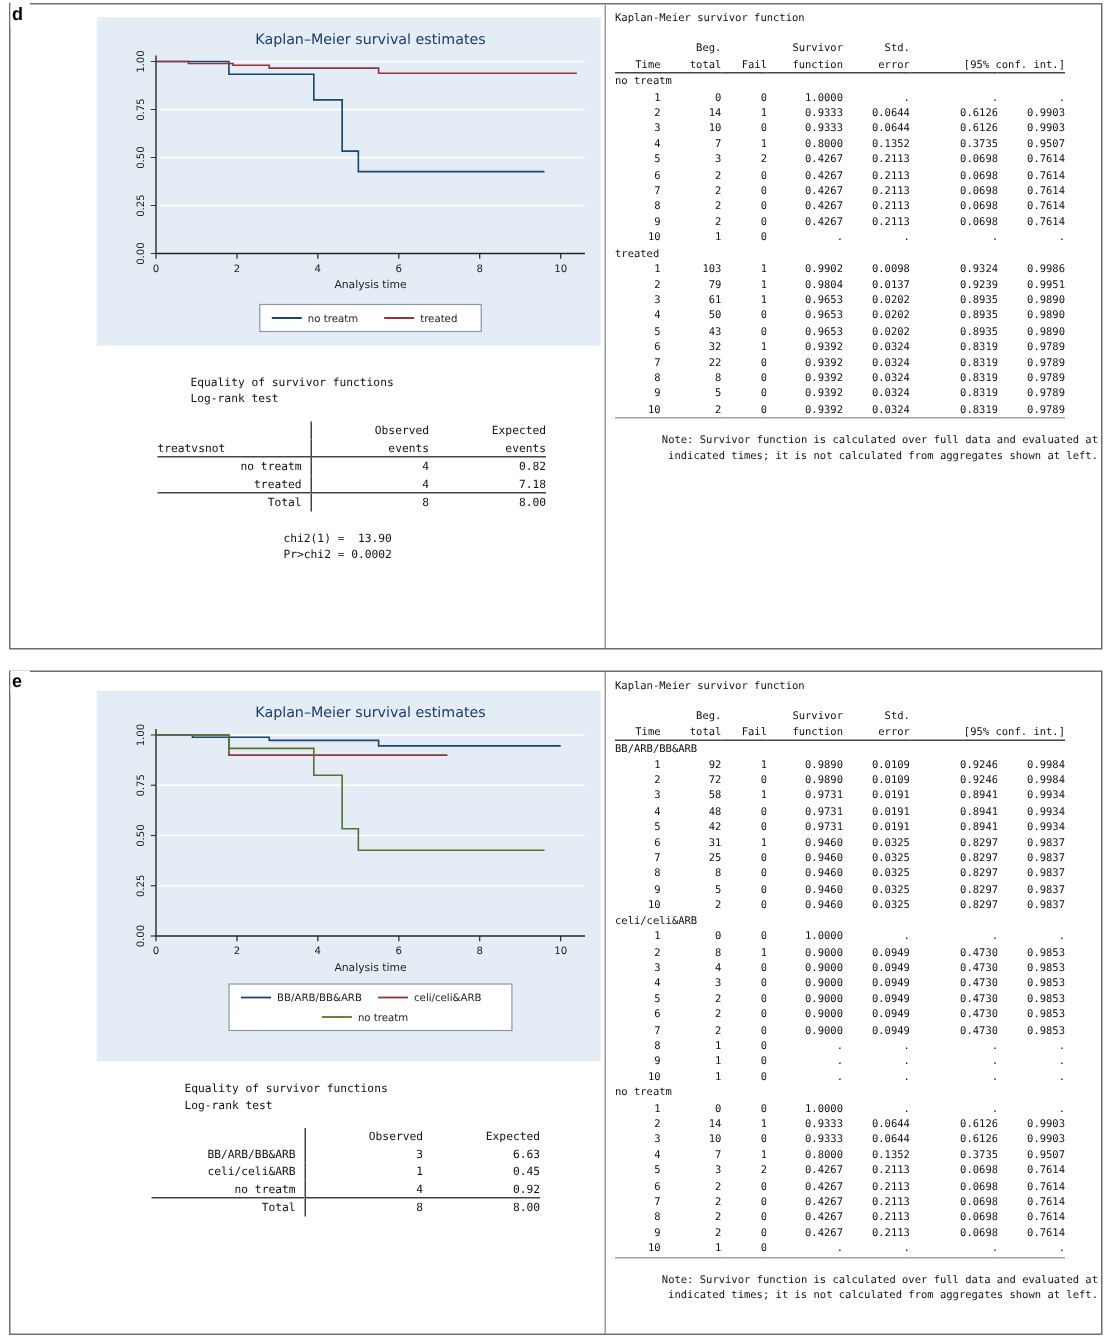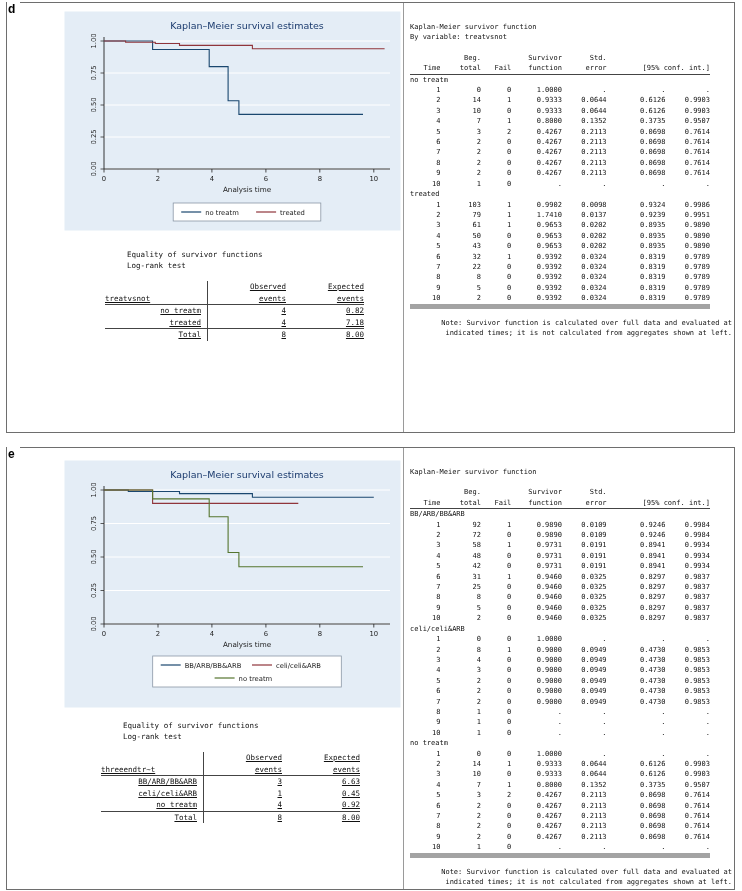--- a/index.html
+++ b/index.html
@@ -22,7 +22,7 @@
   .lr-table tr.totalr td{border-top:1px solid #444;}
   .lr-table tr.hdr td.c0{text-align:left;margin-top:28px;}
   .lr-stats{margin-top:12px;padding-left:84px;font:7.5px/11.5px "DejaVu Sans Mono",monospace;white-space:pre;color:#111;}
-  .survivor{position:absolute;left:403px;top:19px;width:322px;color:#111;}
+  .survivor{position:absolute;left:403px;top:4px;width:322px;color:#111;}
   .sv-table-host{margin-top:10px;}
   .sv-table{border-collapse:collapse;table-layout:fixed;width:300px;border-bottom:5px solid #a3a3a3;
             font:7px/10.4px "DejaVu Sans Mono",monospace;color:#111;}

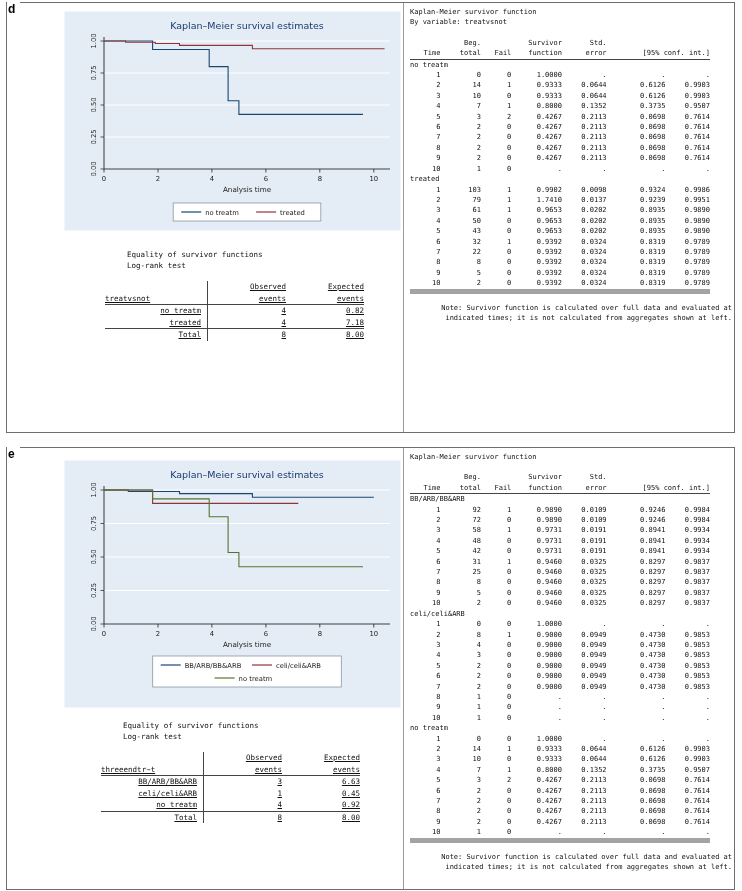--- a/index.html
+++ b/index.html
@@ -117,7 +117,6 @@
     <div class="vdivider"></div>
     <div class="survivor">
       <div class="sv-line">Kaplan-Meier survivor function</div>
-      <div class="sv-line">By variable: treatvsnot</div>
       <div class="sv-table-host">
           <table class="sv-table">
             <colgroup>

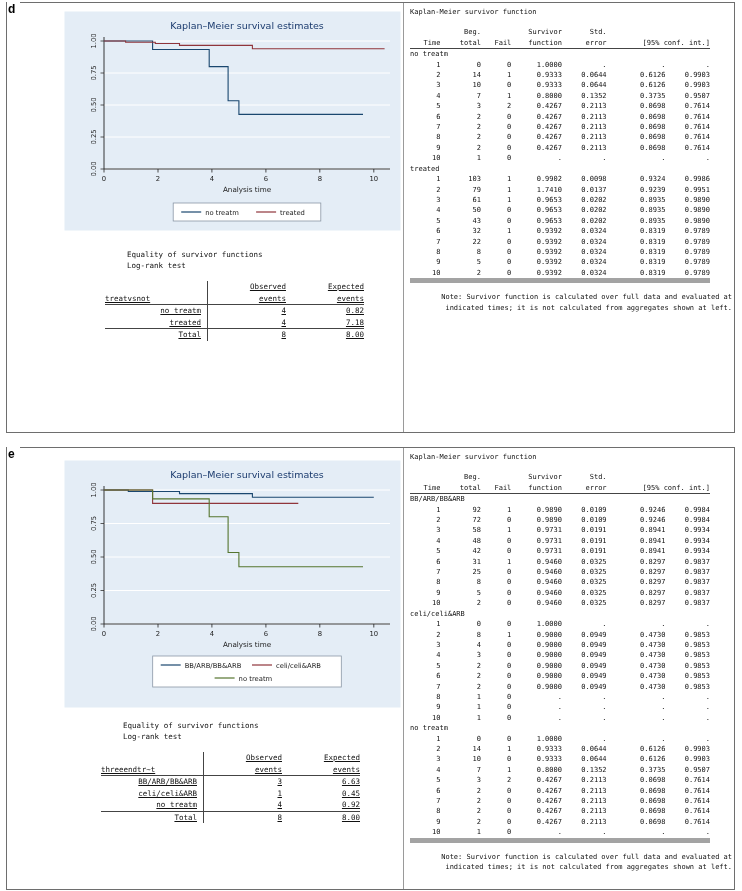--- a/index.html
+++ b/index.html
@@ -24,7 +24,7 @@
   .lr-stats{margin-top:12px;padding-left:84px;font:7.5px/11.5px "DejaVu Sans Mono",monospace;white-space:pre;color:#111;}
   .survivor{position:absolute;left:403px;top:4px;width:322px;color:#111;}
   .sv-table-host{margin-top:10px;}
-  .sv-table{border-collapse:collapse;table-layout:fixed;width:300px;border-bottom:5px solid #a3a3a3;
+  .sv-table{border-collapse:collapse;table-layout:fixed;width:300px;border-bottom:1px solid #a3a3a3;
             font:7px/10.4px "DejaVu Sans Mono",monospace;color:#111;}
   .sv-table td{text-align:right;white-space:pre;overflow:hidden;padding:0;}
   .sv-table td.grp{text-align:left;}

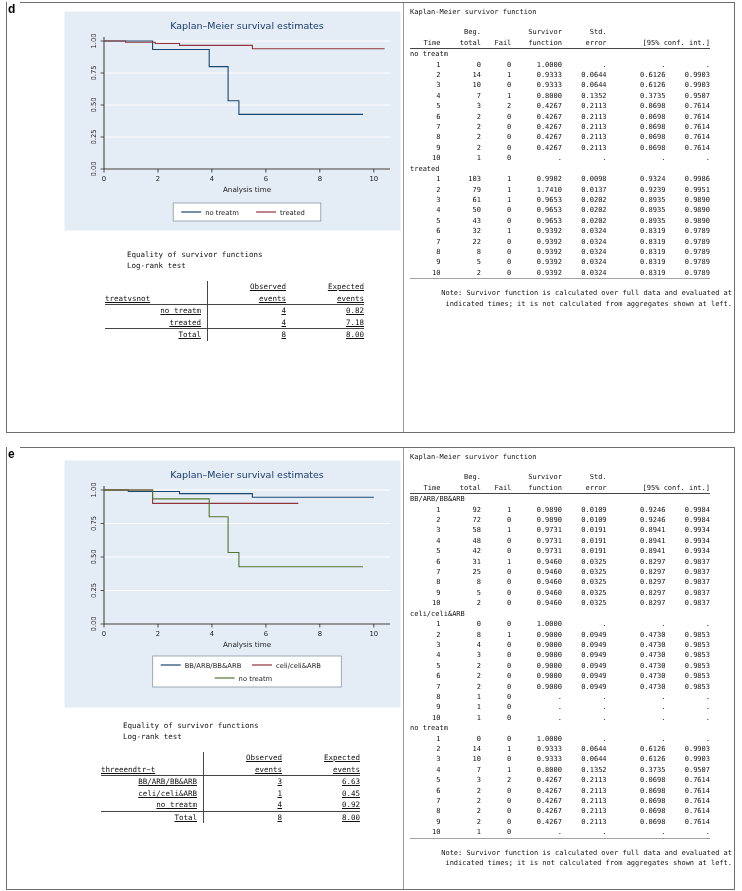--- a/index.html
+++ b/index.html
@@ -255,7 +255,7 @@
                 <td>2</td>
                 <td>79</td>
                 <td>1</td>
-                <td>1.7410</td>
+                <td>0.9804</td>
                 <td>0.0137</td>
                 <td>0.9239</td>
                 <td>0.9951</td>

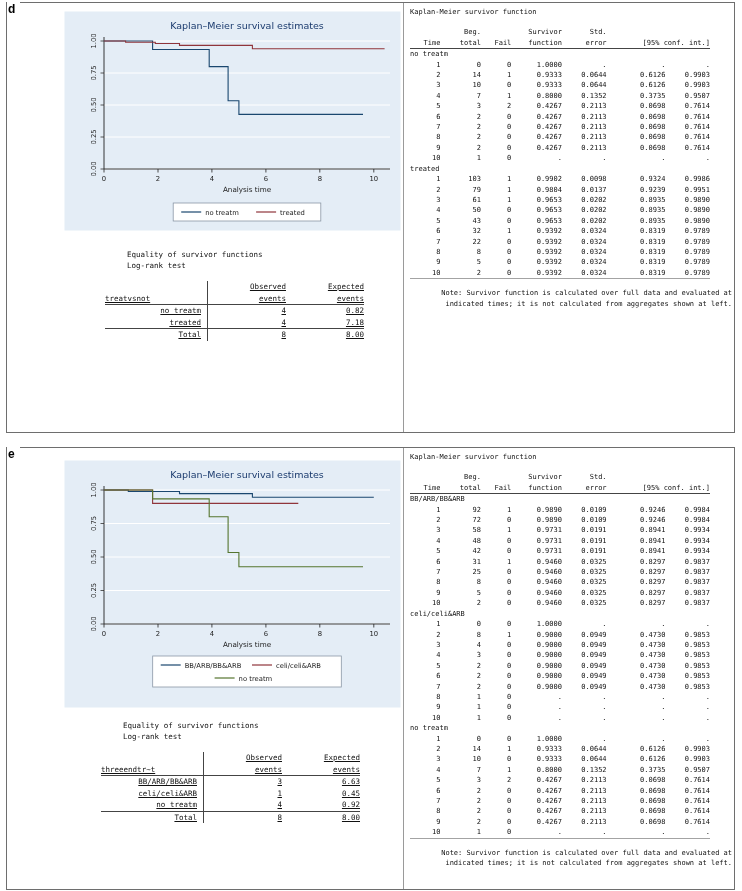--- a/index.html
+++ b/index.html
@@ -15,7 +15,7 @@
   .sv-line{font:7px/10.4px "DejaVu Sans Mono",monospace;white-space:pre;color:#111;}
   .lr-table-host{margin-top:10px;}
   .lr-table{border-collapse:collapse;font:7.5px/11.5px "DejaVu Sans Mono",monospace;color:#111;}
-  .lr-table td{padding:0 0 0 12px;text-align:right;white-space:pre;text-decoration:underline;}
+  .lr-table td{padding:0 0 0 12px;text-align:right;white-space:pre;}
   .lr-table td.c0{min-width:96px;padding:0 6px 0 0;border-right:1px solid #444;}
   .lr-table td.num{min-width:66px;}
   .lr-table tr.hdrb td{border-bottom:1px solid #444;}

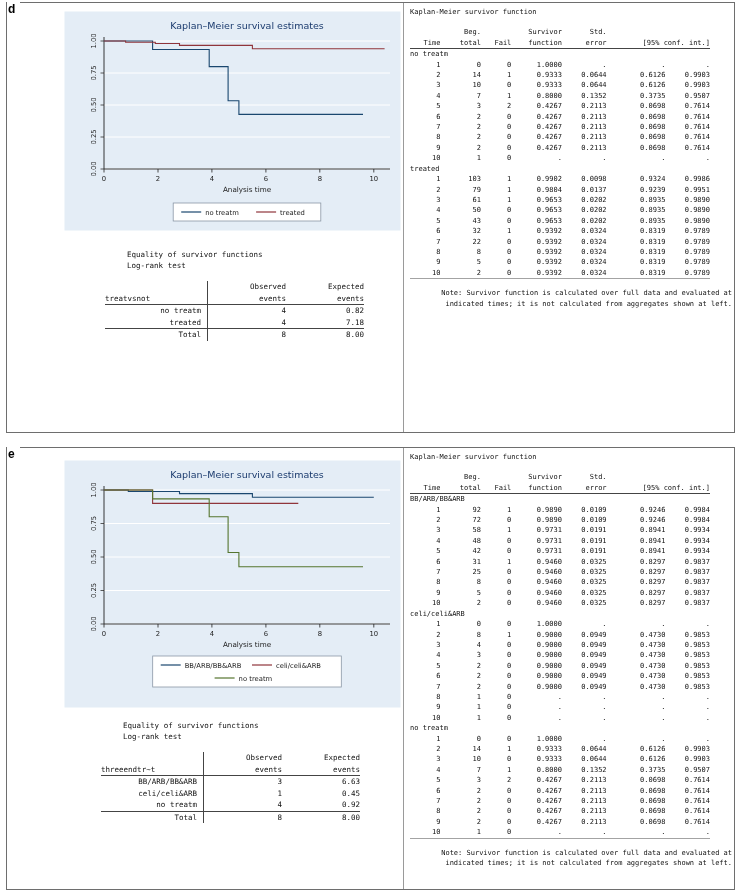--- a/index.html
+++ b/index.html
@@ -113,6 +113,7 @@
             </tbody>
           </table>
         </div>
+      <div class="lr-stats"><div>chi2(1) =  13.90</div><div>Pr&gt;chi2 = 0.0002</div></div>
     </div>
     <div class="vdivider"></div>
     <div class="survivor">

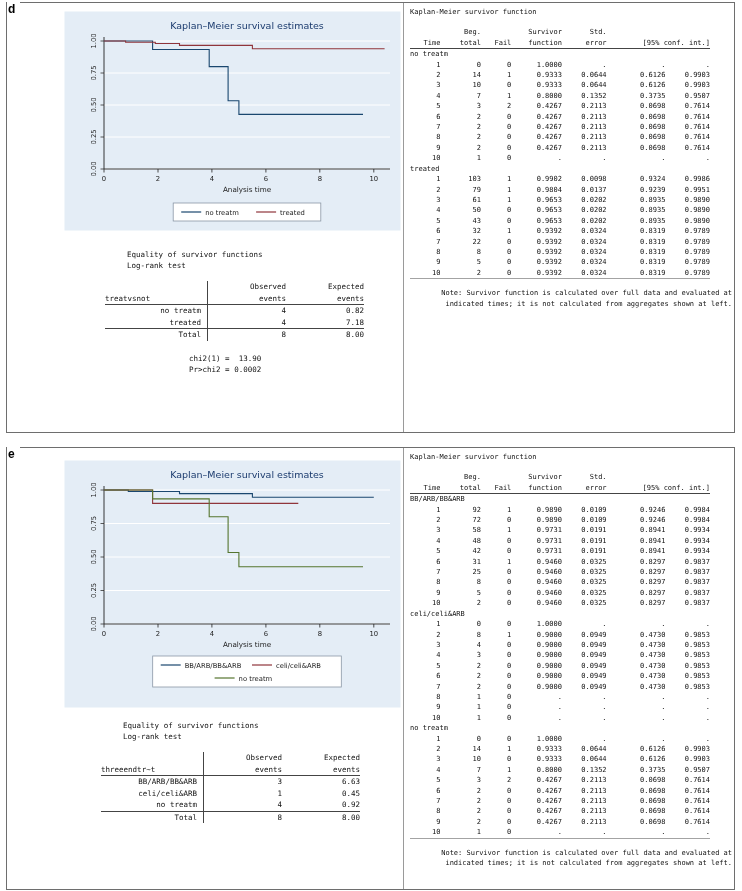--- a/index.html
+++ b/index.html
@@ -397,11 +397,6 @@
                 <td class="num">Observed</td>
                 <td class="num">Expected</td>
               </tr>
-              <tr class="hdr hdrb">
-                <td class="c0">threeendtr~t</td>
-                <td class="num">events</td>
-                <td class="num">events</td>
-              </tr>
               <tr>
                 <td class="c0">BB/ARB/BB&amp;ARB</td>
                 <td class="num">3</td>

